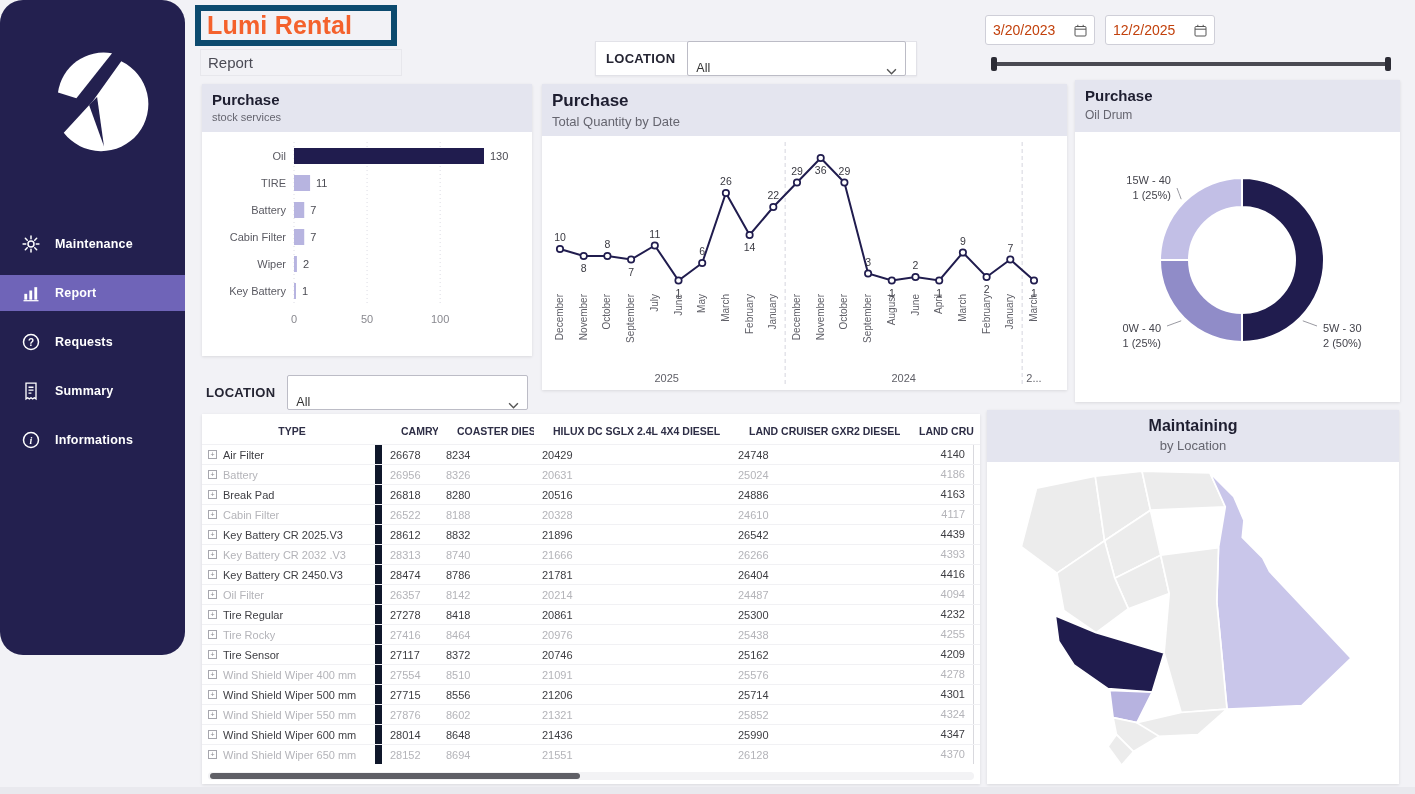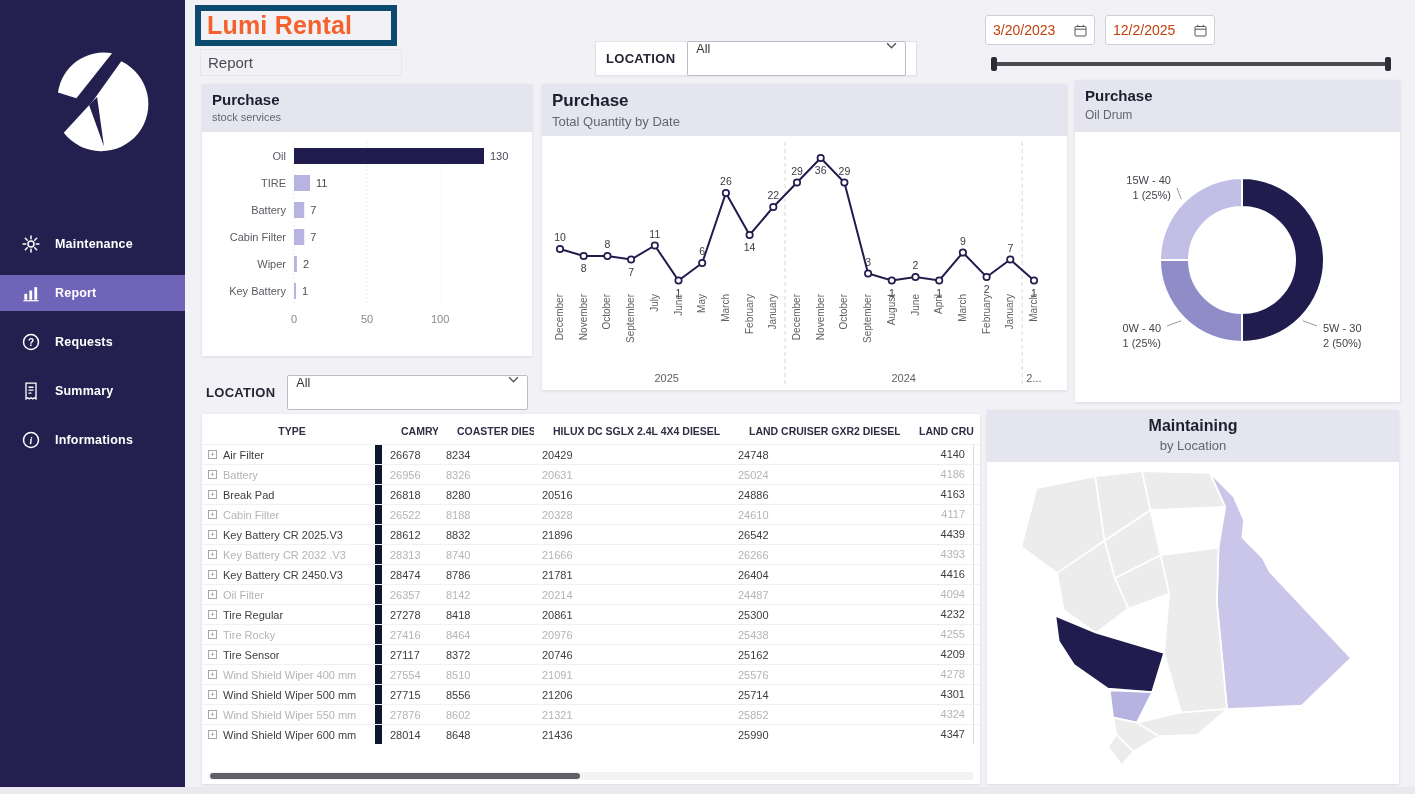--- a/index.html
+++ b/index.html
@@ -34,7 +34,7 @@
     display:flex; align-items:center; padding:0 10px; gap:12px; }
   .loc-label { font-size:13px; font-weight:700; color:#252533; letter-spacing:.3px; }
   .dropdown { flex:1; height:35px; border:1px solid #bcbcc6; border-radius:2px;
-    background:#fff; display:flex; align-items:flex-start; padding:0 8px; cursor:pointer; }
+    background:#fff; display:flex; align-items:flex-end; padding:0 8px; cursor:pointer; }
   .dropdown .dd-val { flex:1; font-size:12.5px; color:#333; }
   .dropdown svg { width:11px; height:7px; }
 

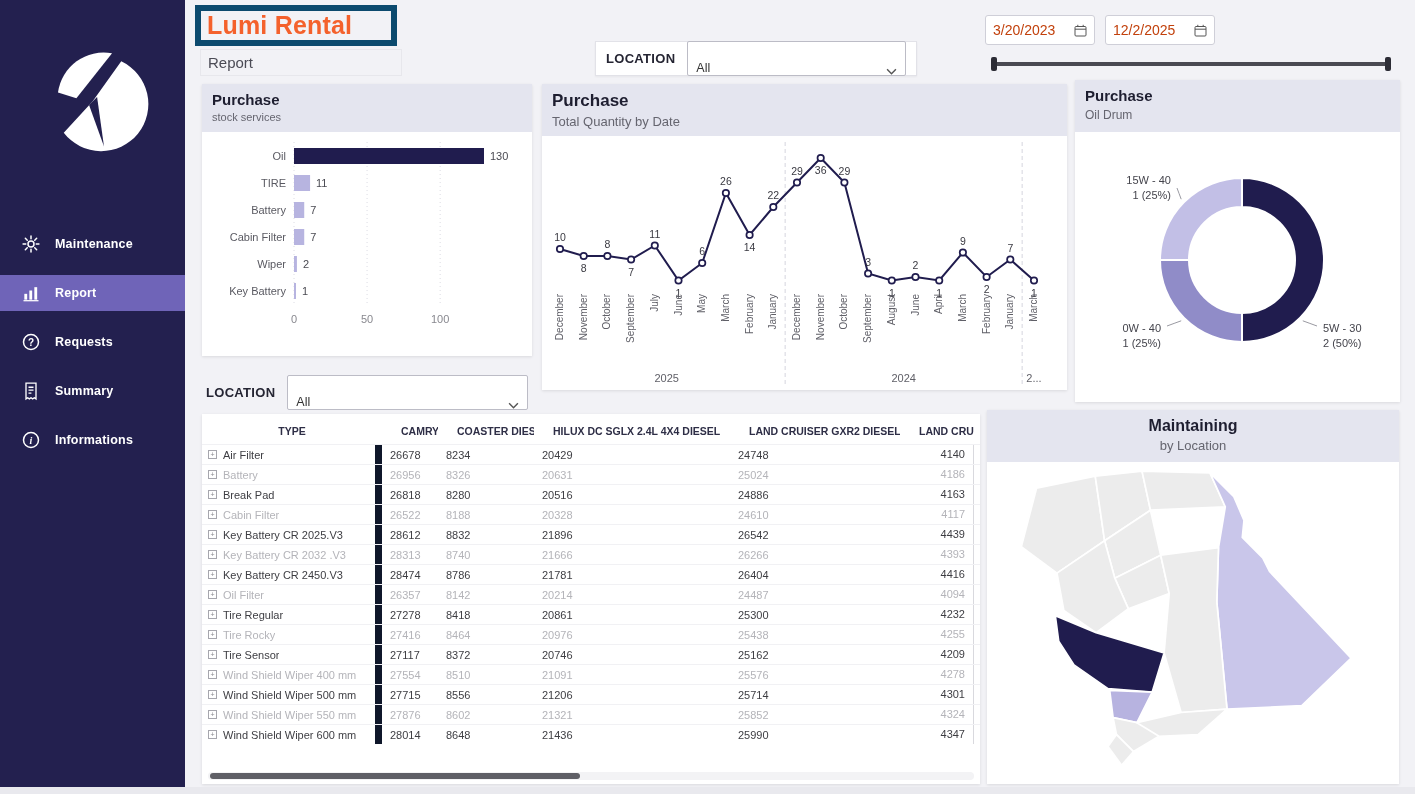--- a/index.html
+++ b/index.html
@@ -7,8 +7,8 @@
     font-family:"Liberation Sans", sans-serif; background:#f2f2f6; }
 
   
-  .sidebar { position:absolute; left:0; top:0; width:185px; height:787px;
-    background:#23204F; z-index:5; }
+  .sidebar { position:absolute; left:0; top:0; width:185px; height:655px;
+    background:#23204F; z-index:5;border-radius:23px; }
   .logo-wrap { position:absolute; left:35px; top:38px; width:115px; height:118px; }
   .menu { position:absolute; left:0; top:226px; width:185px; display:flex;
     flex-direction:column; gap:13px; }

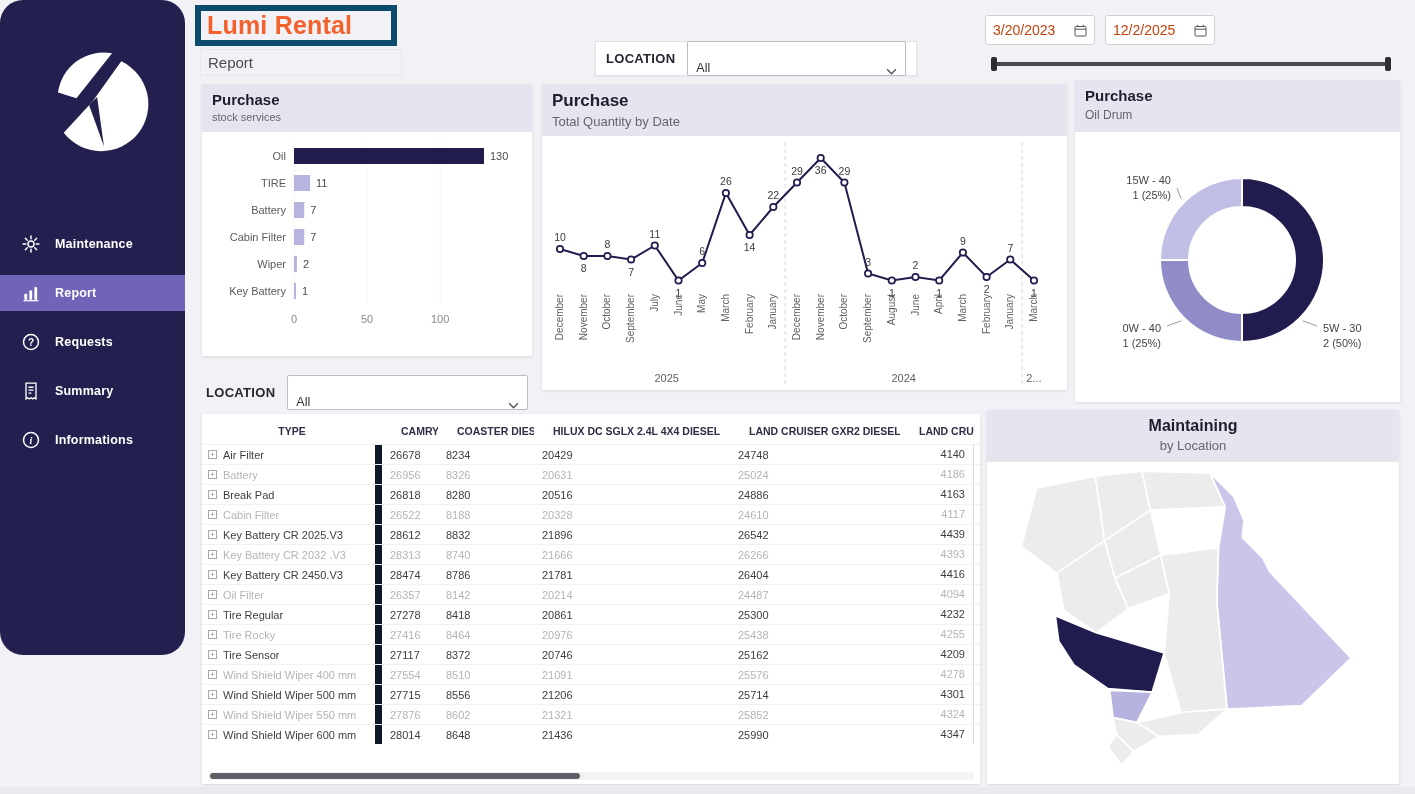--- a/index.html
+++ b/index.html
@@ -540,6 +540,17 @@
           <div class="num ">25990</div>
           <div class="num c5">4347</div>
         </div>
+        <div class="tbl-row grey">
+          <div class="c0">
+            <span class="exp"></span>
+            <span class="tname">Wind Shield Wiper 650 mm</span>
+          </div>
+          <div class="num ">28152</div>
+          <div class="num ">8694</div>
+          <div class="num ">21551</div>
+          <div class="num ">26128</div>
+          <div class="num c5">4370</div>
+        </div>
       </div>
     <div class="tbl-scroll">
       <div class="thumb"></div>

